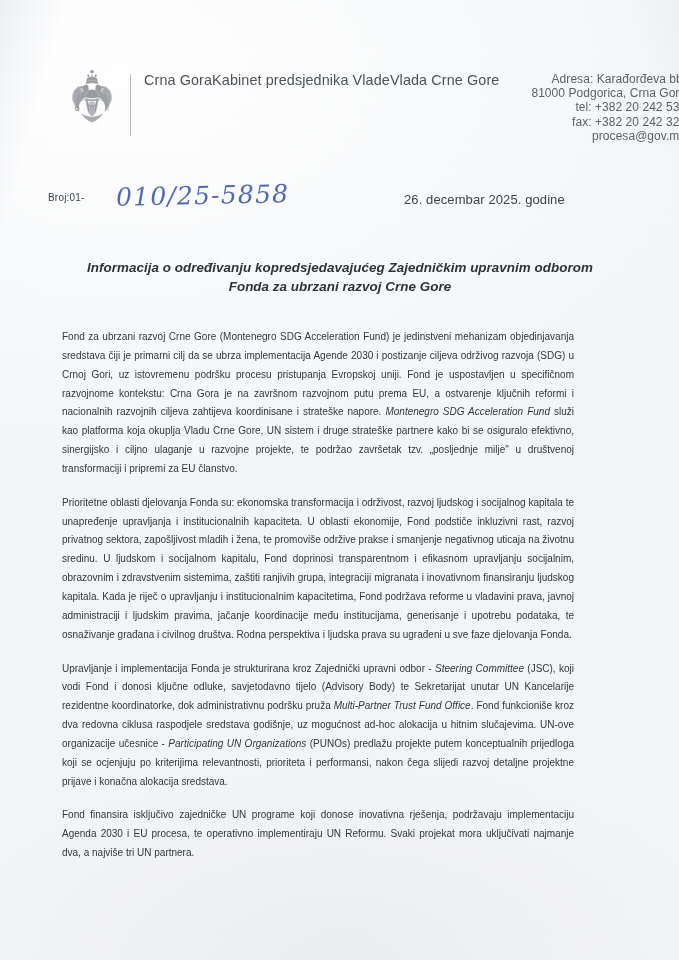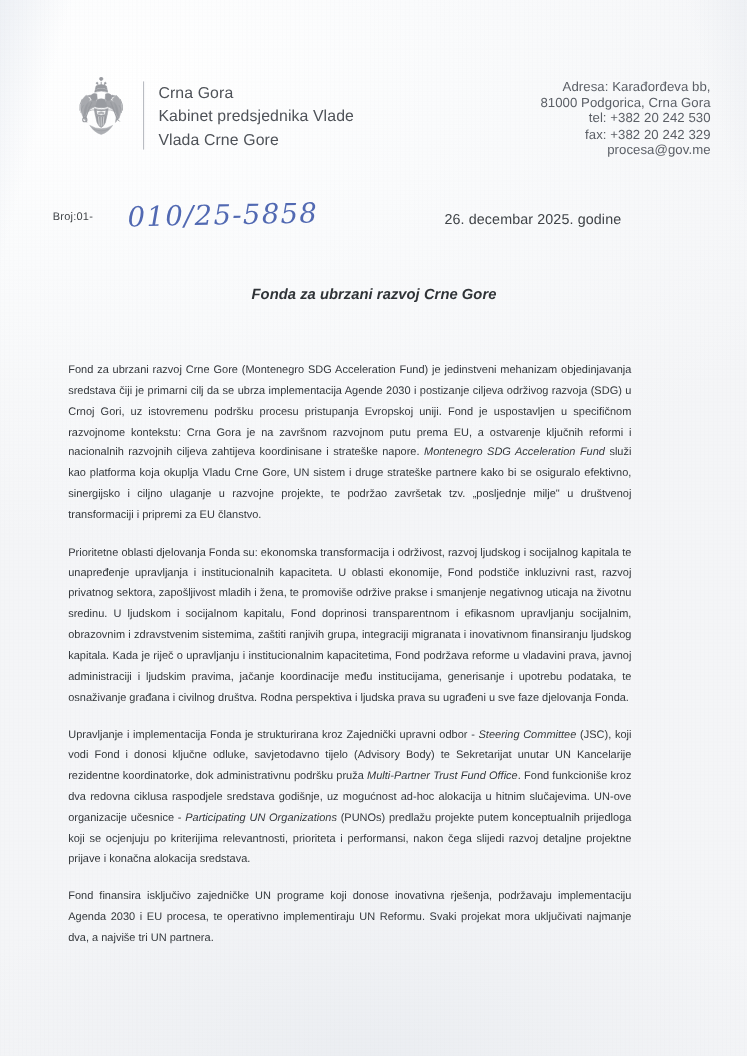--- a/index.html
+++ b/index.html
@@ -84,8 +84,8 @@
 
   #org-lines {
     display: flex;
-    flex-direction: column;
-    justify-content: center;
+    flex-direction: row;
+    justify-content: space-between;
     padding-top: 2px;
   }
   .org-line {

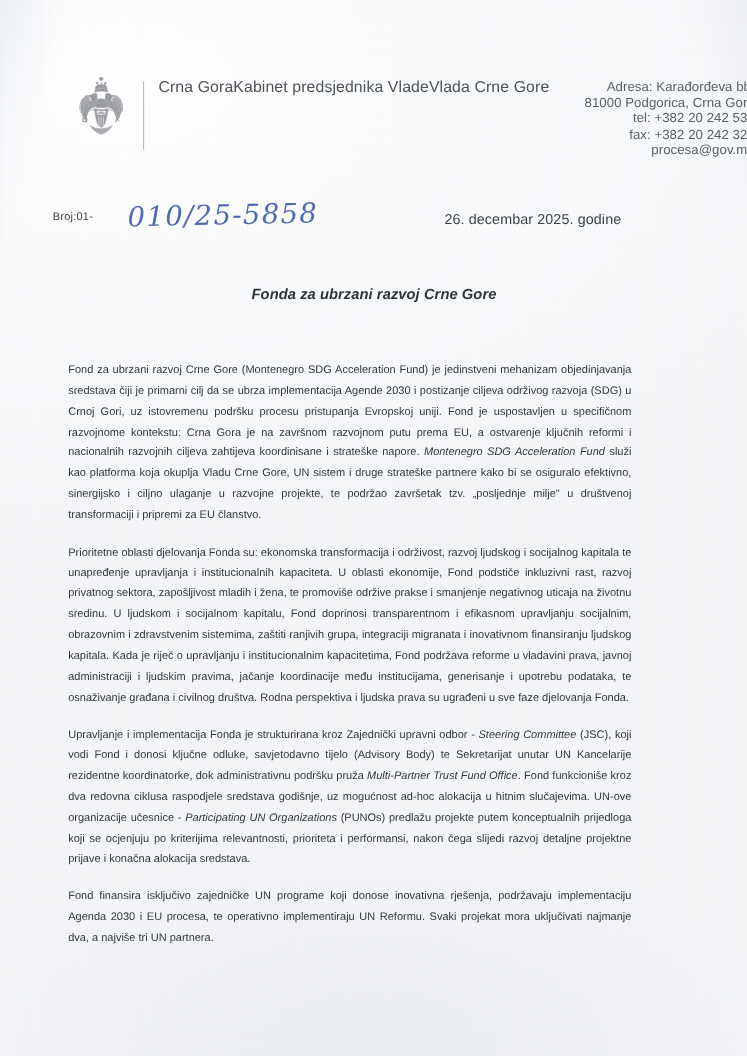--- a/index.html
+++ b/index.html
@@ -268,6 +268,7 @@
   </div>
 
   <div id="doc-title" class="layer">
+    <span class="title-line">Informacija o određivanju kopredsjedavajućeg Zajedničkim upravnim odborom</span>
     <span class="title-line">Fonda za ubrzani razvoj Crne Gore</span>
   </div>
 

